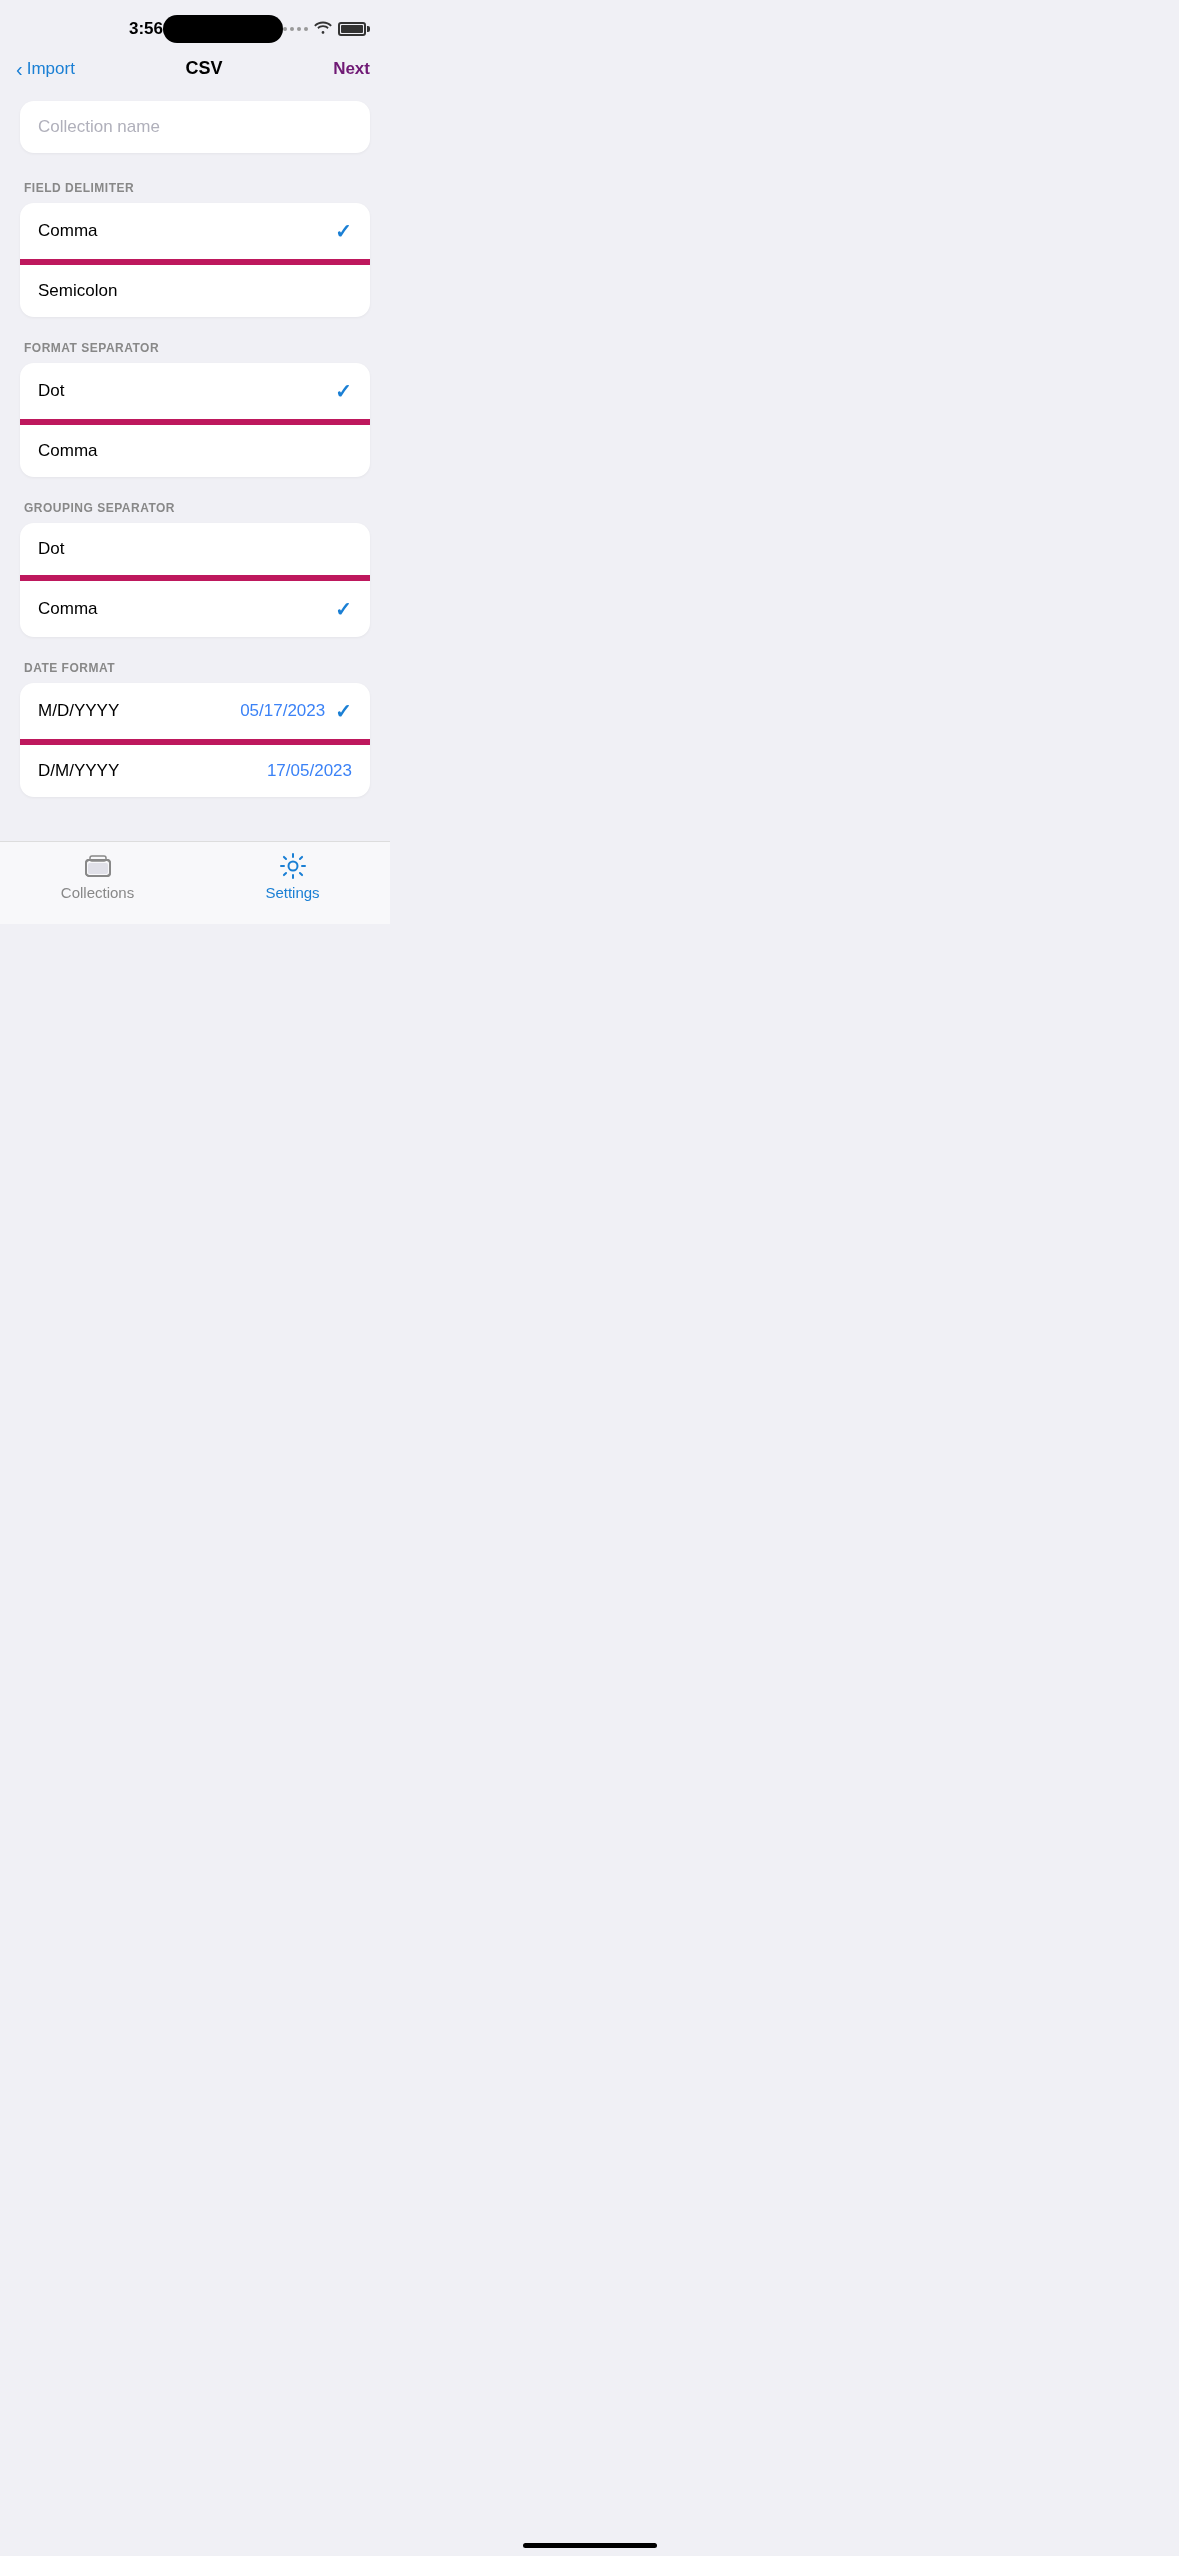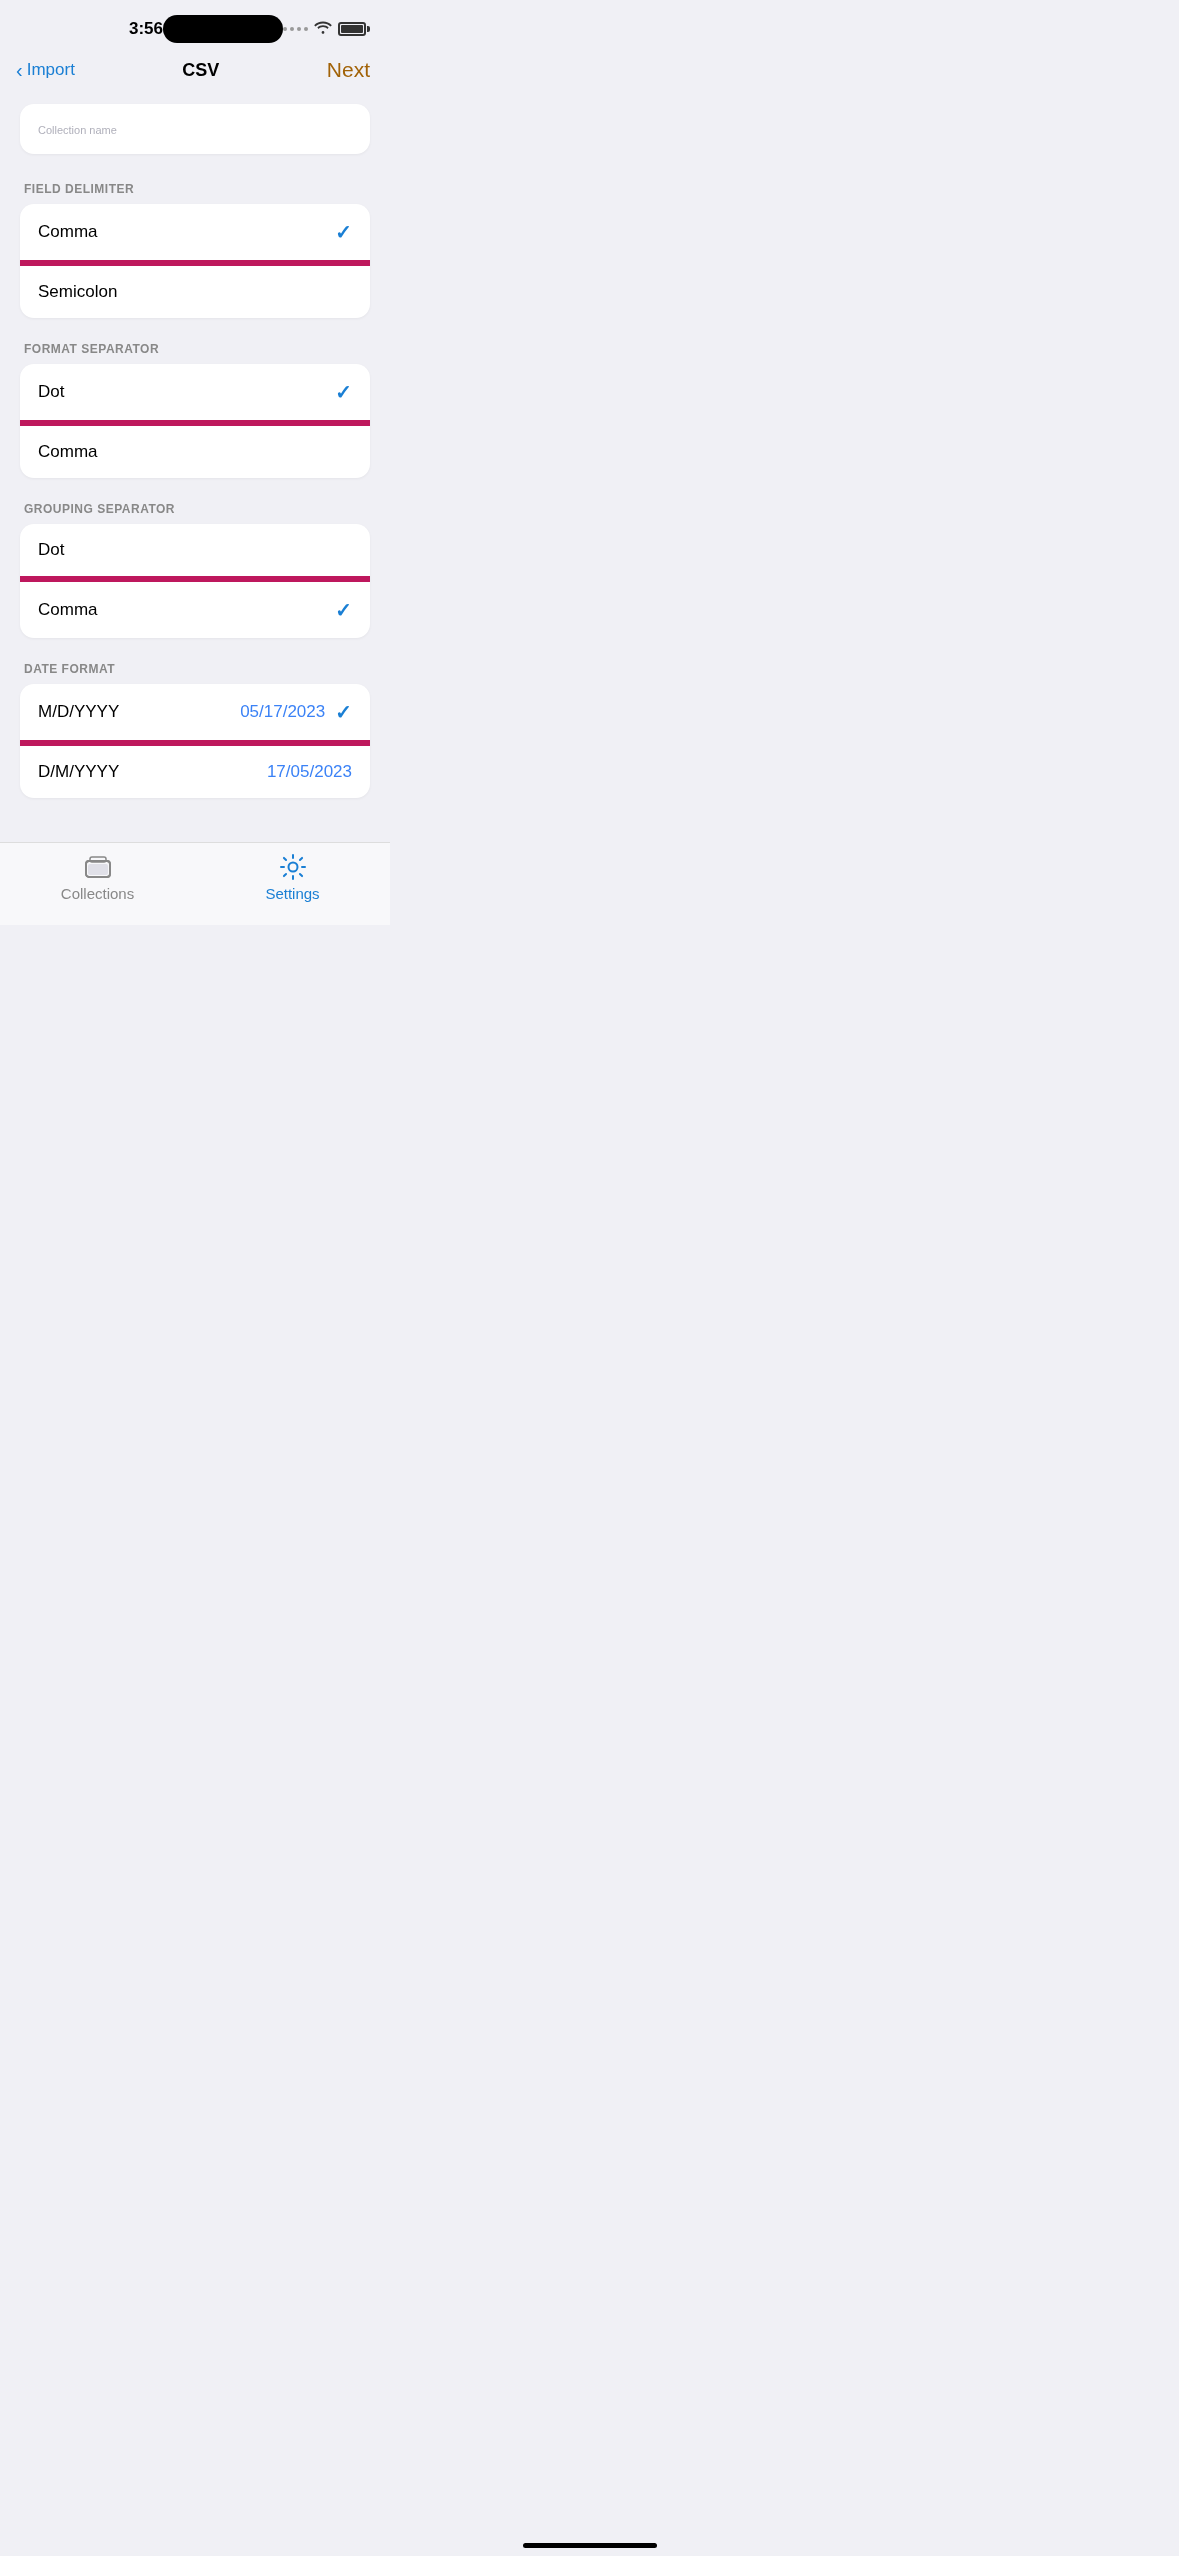--- a/index.html
+++ b/index.html
@@ -126,10 +126,10 @@
     }
 
     .nav-next {
-      color: #a16207;
-      font-size: 21px;
+      color: #701a75;
+      font-size: 17px;
       cursor: pointer;
-      font-weight: 400;
+      font-weight: 700;
     }
 
     

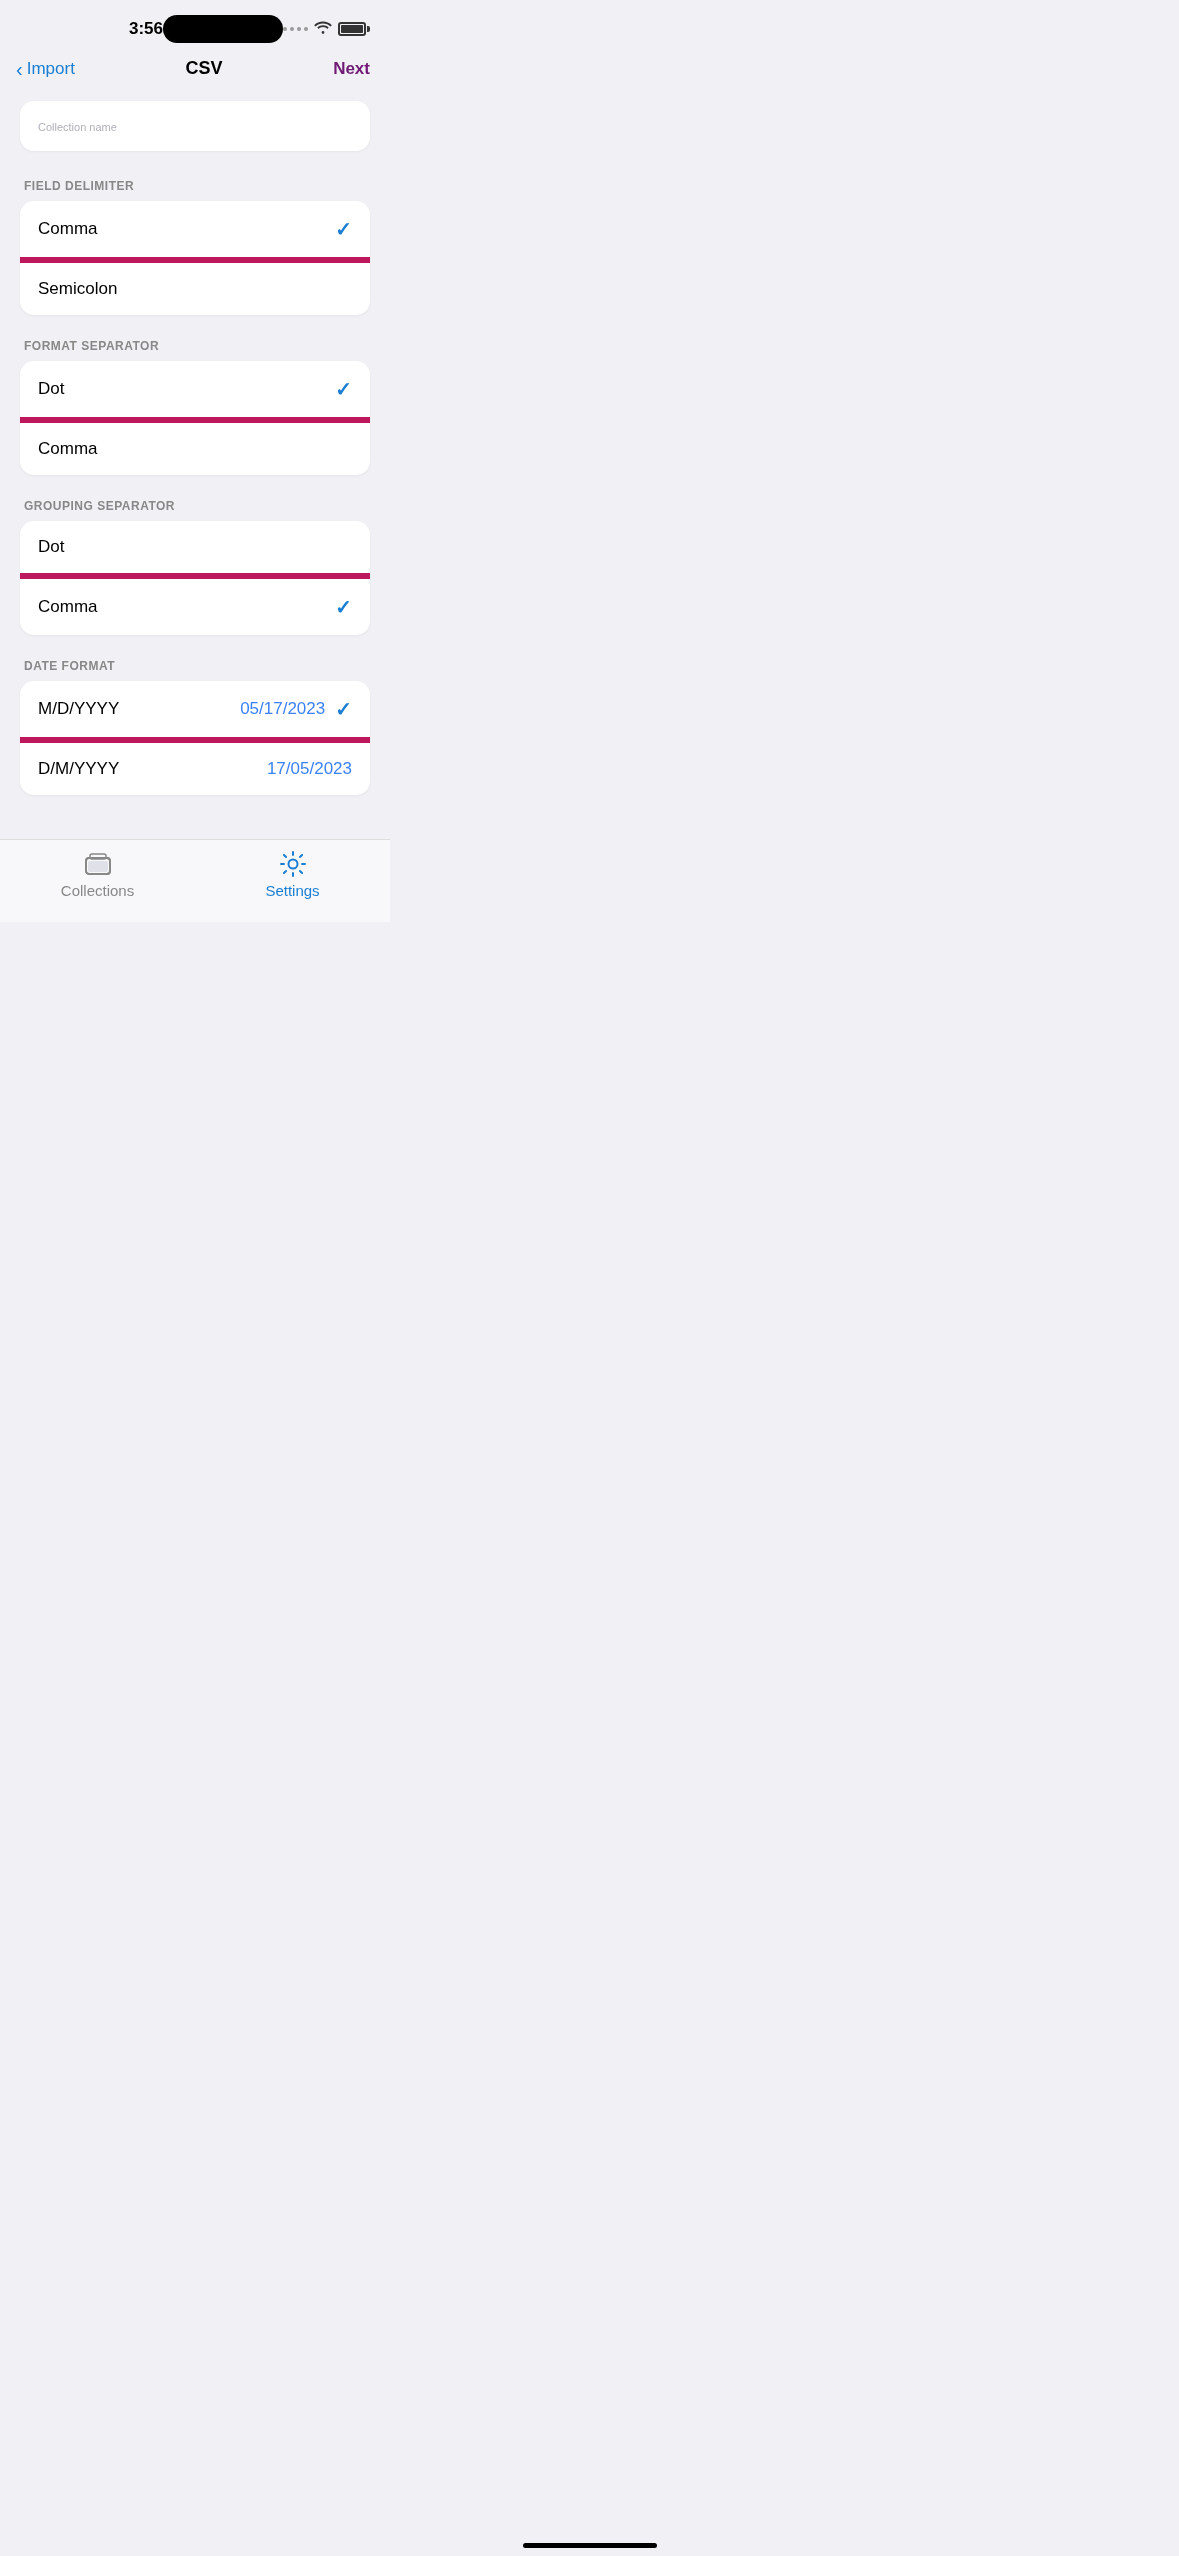--- a/index.html
+++ b/index.html
@@ -152,7 +152,7 @@
       width: 100%;
       border: none;
       outline: none;
-      font-size: 11px;
+      font-size: 17px;
       color: #701a75;
       background: transparent;
     }

